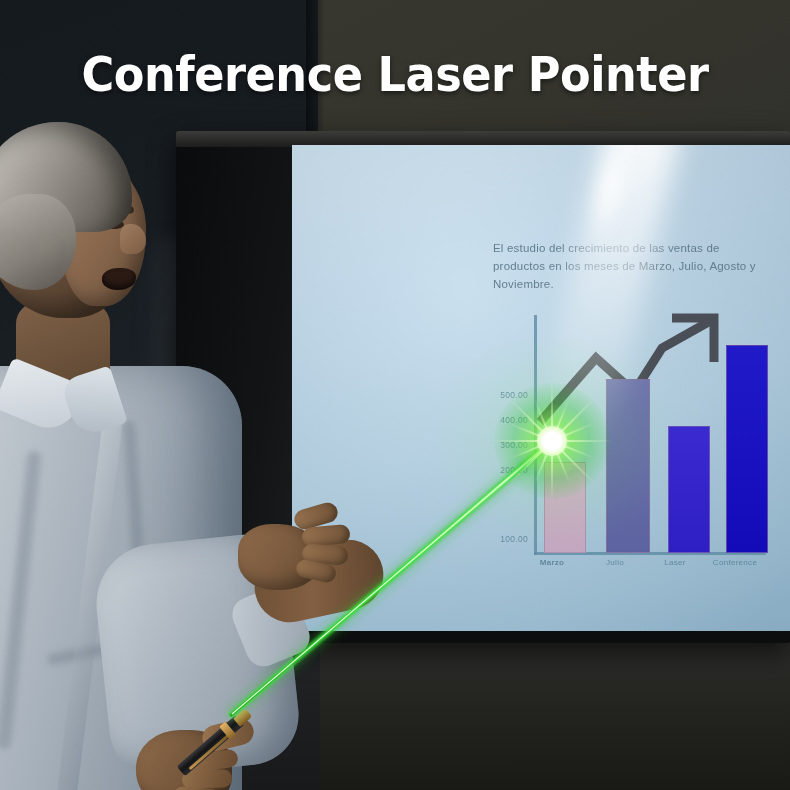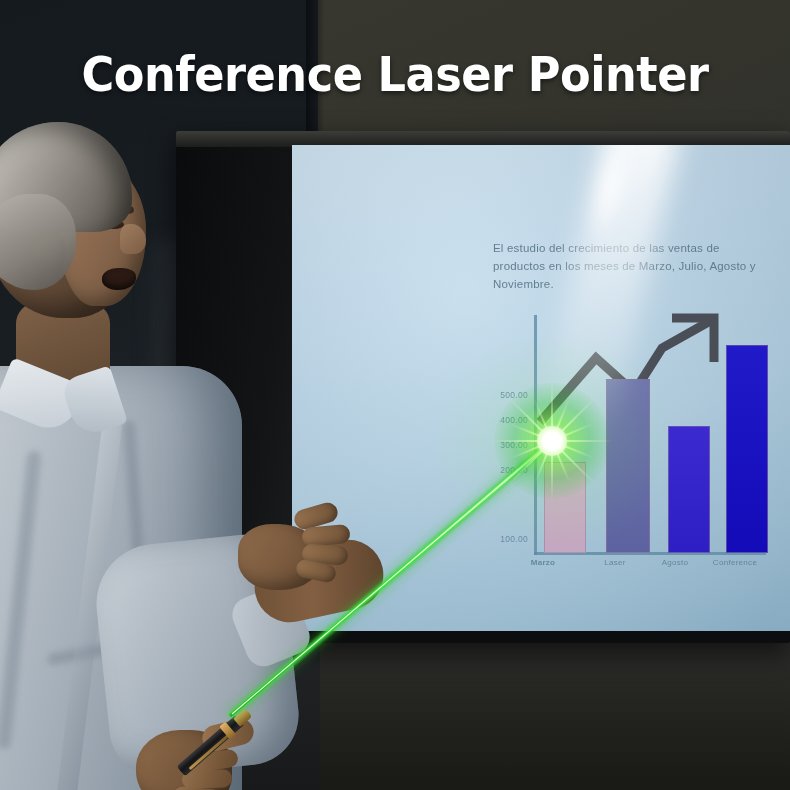--- a/index.html
+++ b/index.html
@@ -381,7 +381,7 @@
           <div class="bar" style="left:192px;width:42px;height:208px;background:linear-gradient(180deg,#211ac9,#130bb8);"></div>
         </div>
 
-        <div class="xlabel" style="left:36px;width:50px;font-weight:bold;">Marzo</div>
+        <div class="xlabel" style="left:45px;width:50px;font-weight:bold;">Marzo</div>
         <div class="xlabel" style="left:108px;width:50px;">Laser</div>
         <div class="xlabel" style="left:168px;width:50px;">Agosto</div>
         <div class="xlabel" style="left:222px;width:62px;">Conference</div>

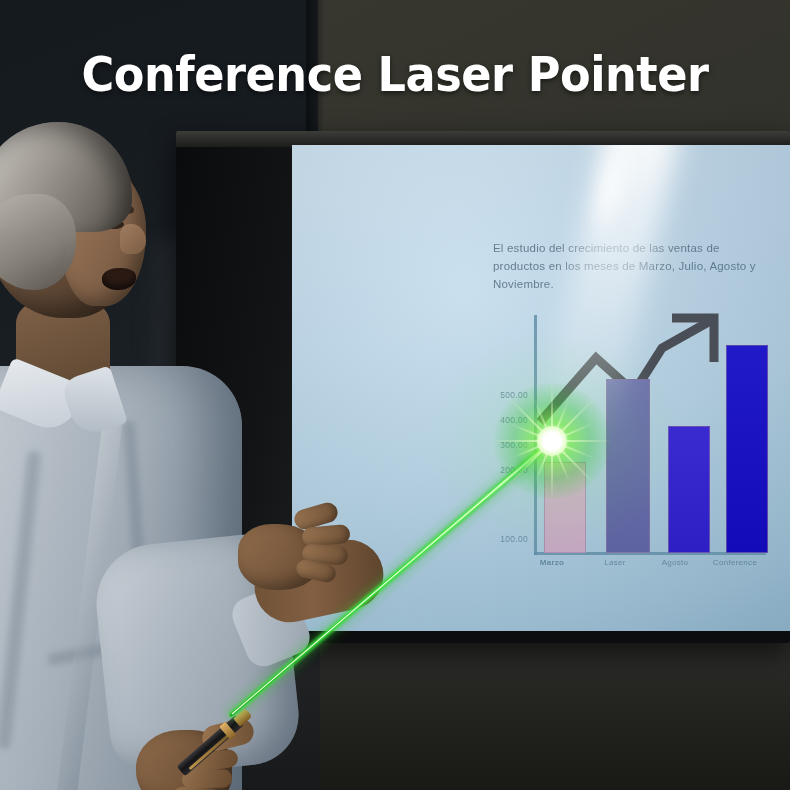--- a/index.html
+++ b/index.html
@@ -382,7 +382,7 @@
         </div>
 
         <div class="xlabel" style="left:45px;width:50px;font-weight:bold;">Marzo</div>
-        <div class="xlabel" style="left:108px;width:50px;">Laser</div>
+        <div class="xlabel" style="left:108px;width:50px;">Julio</div>
         <div class="xlabel" style="left:168px;width:50px;">Agosto</div>
         <div class="xlabel" style="left:222px;width:62px;">Conference</div>
       </div>

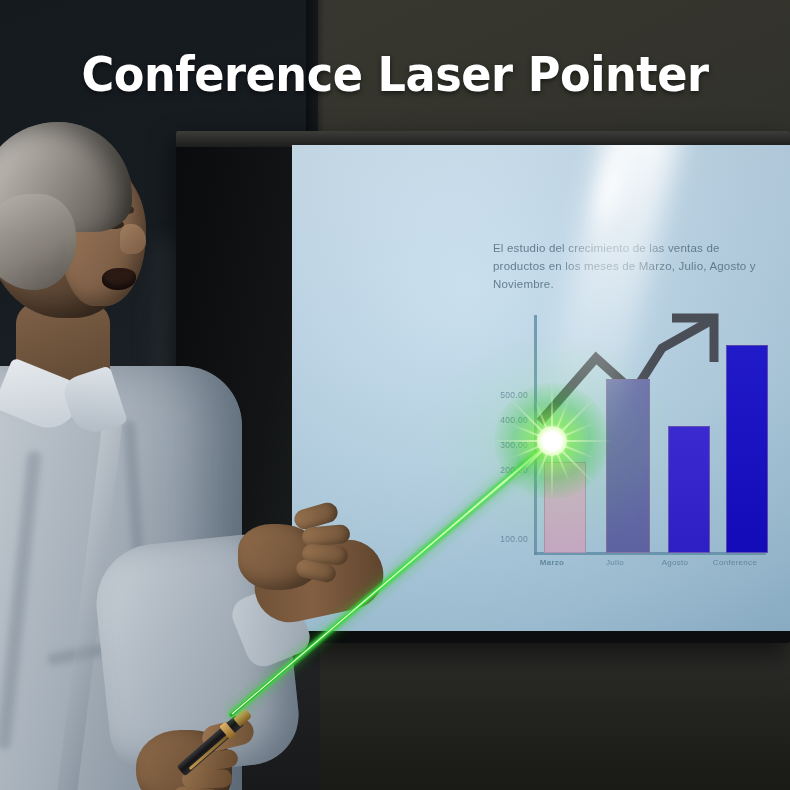--- a/index.html
+++ b/index.html
@@ -383,7 +383,7 @@
 
         <div class="xlabel" style="left:45px;width:50px;font-weight:bold;">Marzo</div>
         <div class="xlabel" style="left:108px;width:50px;">Julio</div>
-        <div class="xlabel" style="left:168px;width:50px;">Agosto</div>
+        <div class="xlabel" style="left:168px;width:50px;">Laser</div>
         <div class="xlabel" style="left:222px;width:62px;">Conference</div>
       </div>
 

